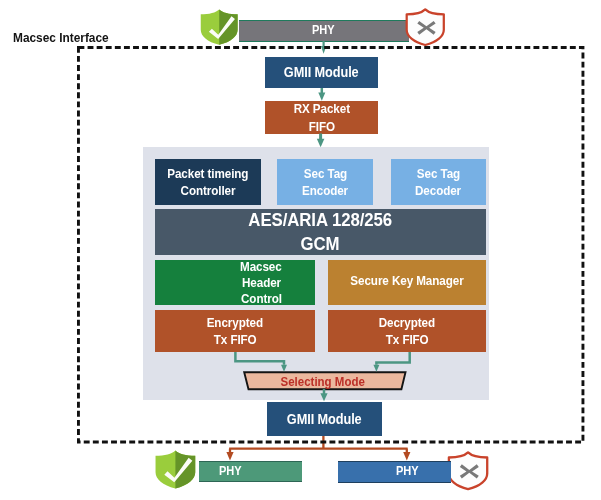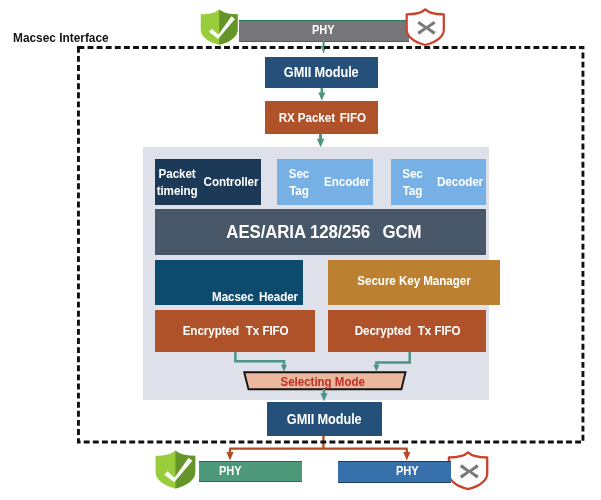--- a/index.html
+++ b/index.html
@@ -12,7 +12,7 @@
   .blk span, .blk{letter-spacing:-0.1px;}
   .blk > span{display:block;transform:scaleX(0.885);}
   .lbl{font-weight:bold;color:#141414;white-space:nowrap;}
-  .col{flex-direction:row;}
+  .col{flex-direction:column;}
 
   #dashedbox{left:76.55px;top:45.55px;z-index:5;}
   #lbl-interface{left:13.2px;top:30.1px;font-size:13.2px;}

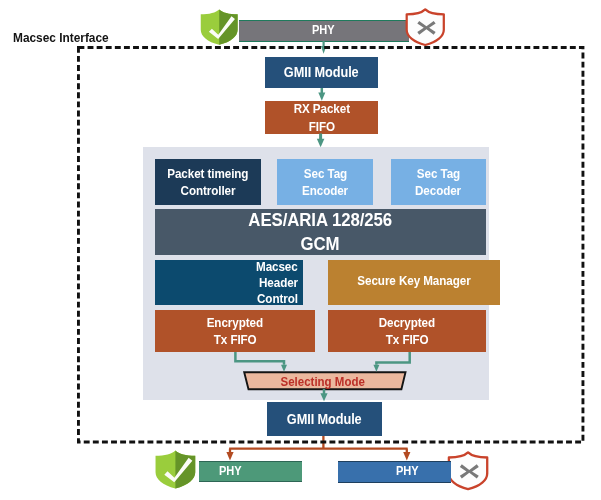--- a/index.html
+++ b/index.html
@@ -37,8 +37,8 @@
   #b-ste{left:277px;top:159px;width:96px;height:46px;background:#77b0e4;font-size:13.2px;}
   #b-std{left:391px;top:159px;width:95px;height:46px;background:#77b0e4;font-size:13.2px;}
   #b-aes{left:155px;top:209px;width:331px;height:46px;background:#485868;font-size:19px;}
-  #b-mhc{left:155px;top:260px;width:148px;height:45px;background:#0c4a6e;font-size:13.2px;
-         align-items:flex-end;justify-content:flex-start;padding-left:57.2px;
+  #b-mhc{left:155px;top:260px;width:160px;height:45px;background:#15803d;font-size:13.2px;
+         align-items:center;justify-content:flex-start;padding-left:57.2px;
          text-align:left;line-height:1.215;overflow:hidden;}
   #b-mhc > span{transform-origin:left center;}
   #b-mhc > span:first-child{margin-top:-0.8px;}

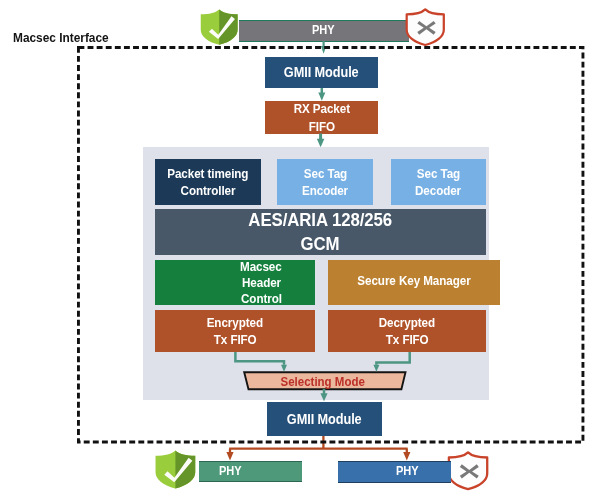--- a/index.html
+++ b/index.html
@@ -42,7 +42,7 @@
          text-align:left;line-height:1.215;overflow:hidden;}
   #b-mhc > span{transform-origin:left center;}
   #b-mhc > span:first-child{margin-top:-0.8px;}
-  #b-skm{left:328px;top:260px;width:172px;height:45px;background:#bb8130;font-size:13.2px;
+  #b-skm{left:328px;top:260px;width:158px;height:45px;background:#bb8130;font-size:13.2px;
          padding-bottom:3px;}
   #b-etx{left:155px;top:310px;width:160px;height:42px;background:#b05229;font-size:13.2px;}
   #b-dtx{left:328px;top:310px;width:158px;height:42px;background:#b05229;font-size:13.2px;}

